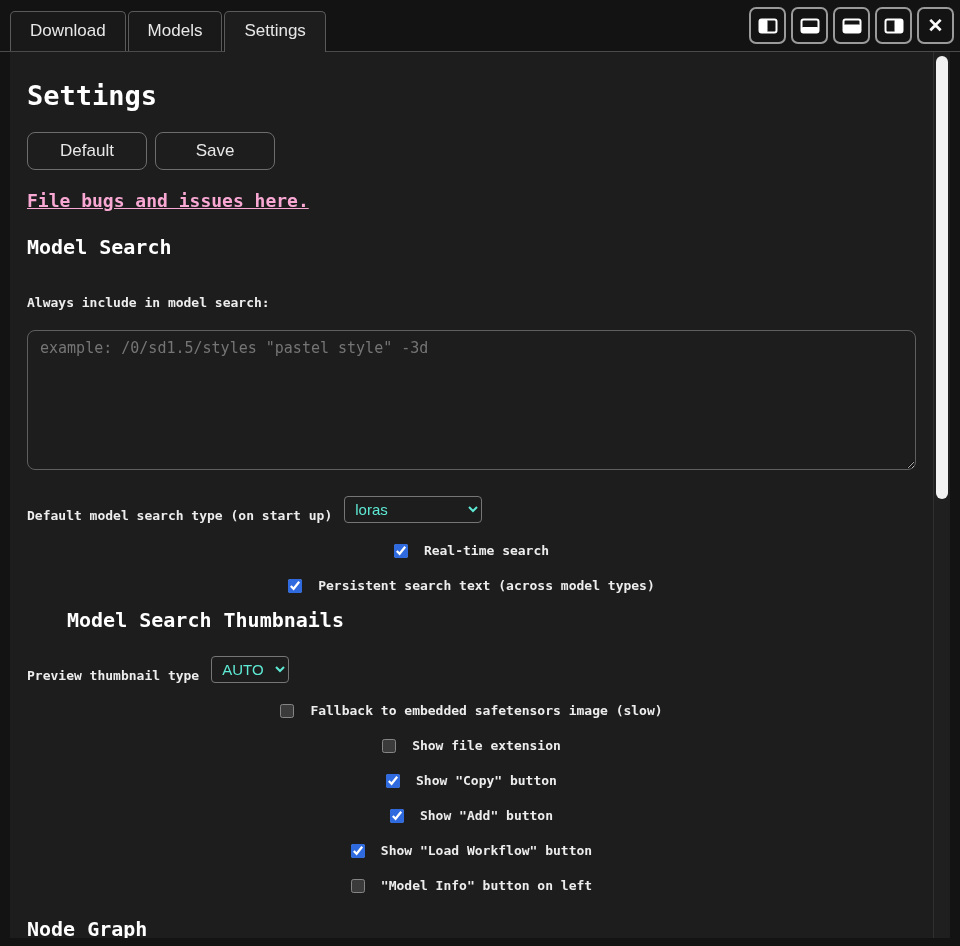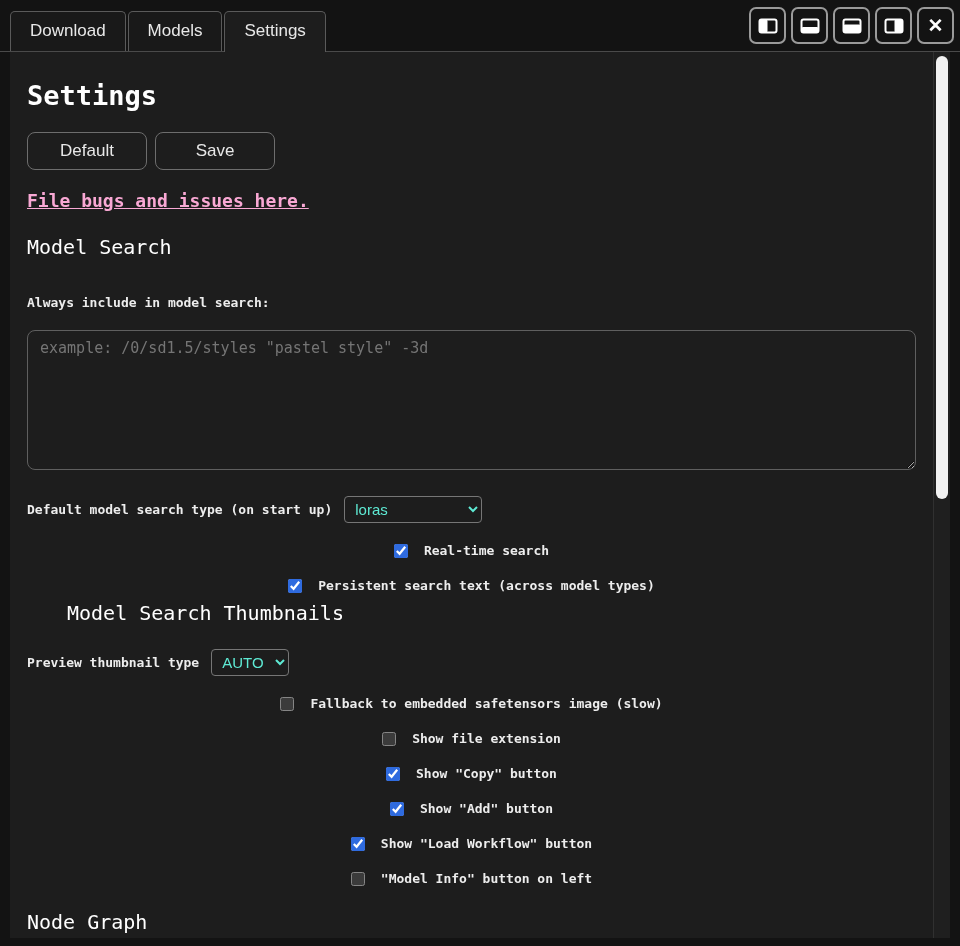--- a/index.html
+++ b/index.html
@@ -84,7 +84,7 @@
   }
   h2.section-heading {
     font-family:"DejaVu Sans Mono", monospace;
-    font-size:20px; font-weight:400; color:#ffffff;
+    font-size:20px; font-weight:700; color:#ffffff;
     line-height:24px;
   }
   .mono-label {

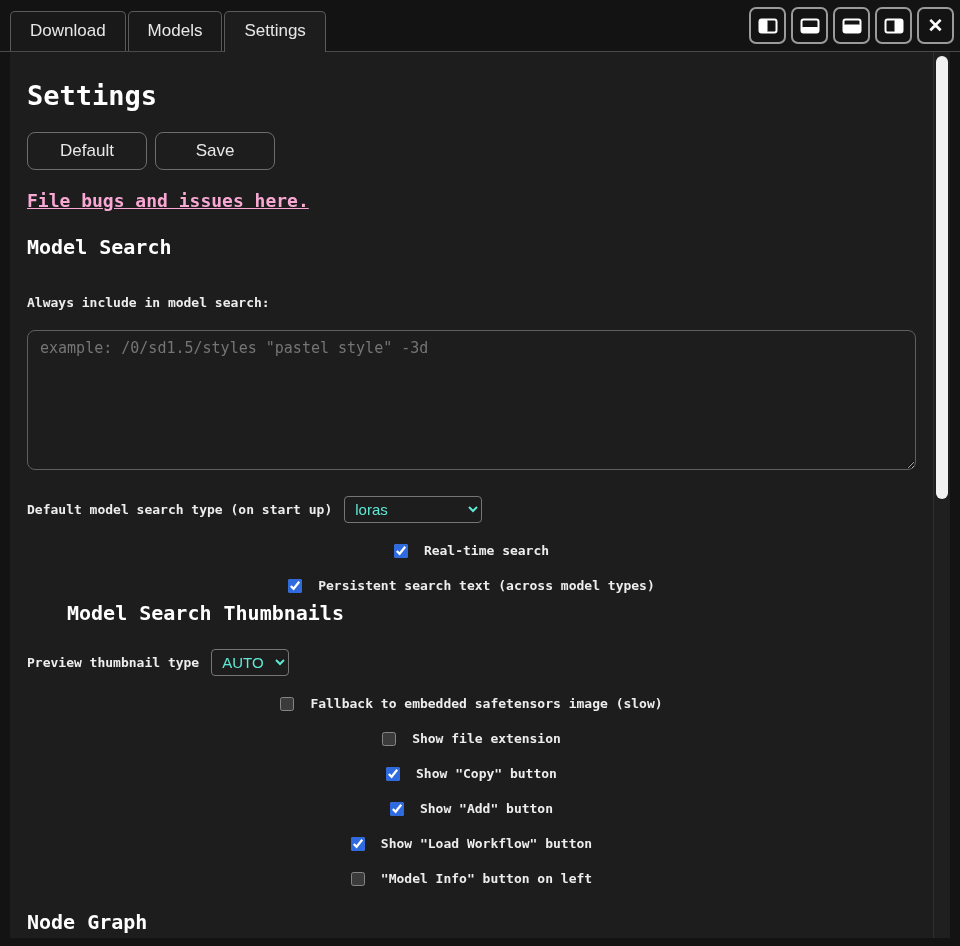--- a/index.html
+++ b/index.html
@@ -129,7 +129,7 @@
   }
   textarea.search-include::placeholder { color:#757575; }
 
-  .select-row { margin-top:22px; display:flex; align-items:center; gap:12px; }
+  .select-row { margin-top:22px; display:flex; align-items:flex-end; gap:12px; }
   select {
     height:27px;
     background:#1d1d1d;

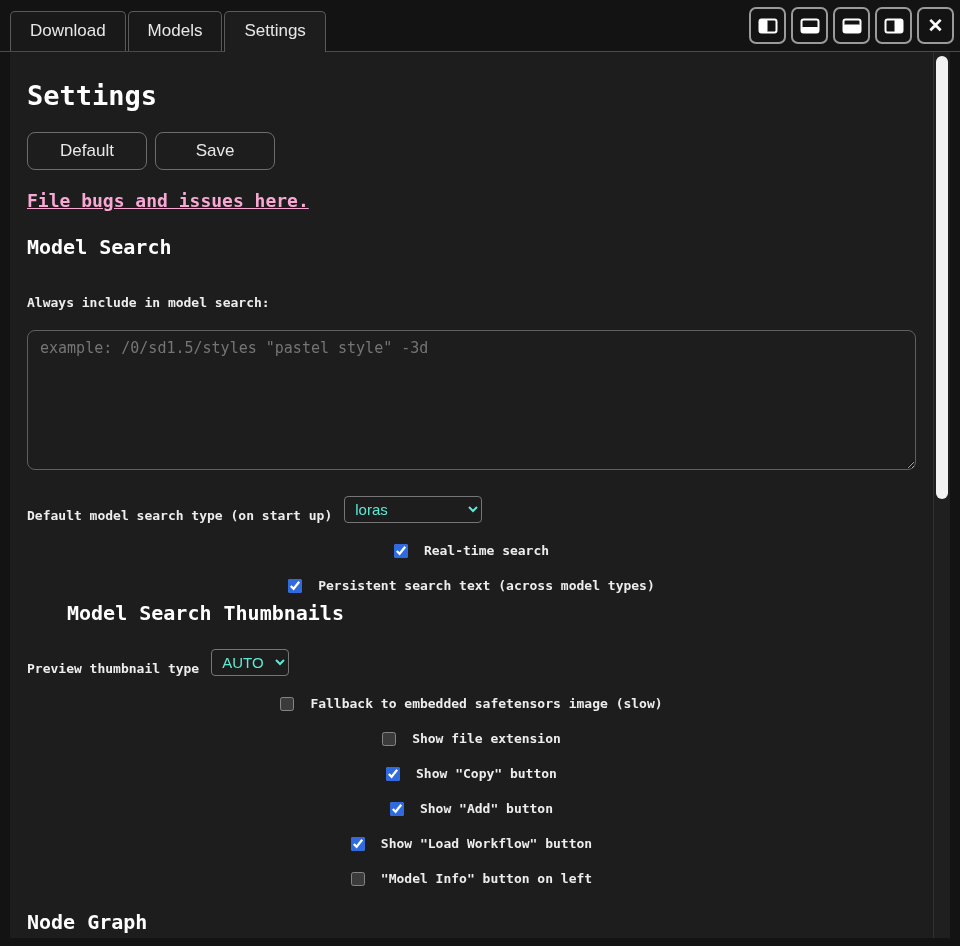--- a/index.html
+++ b/index.html
@@ -155,7 +155,7 @@
     accent-color:#2f6bdf;
     cursor:pointer;
   }
-  .heading-thumbnails { margin-top:8px;padding-left:40px; }
+  .heading-thumbnails { margin-top:15px;padding-left:40px; }
   .preview-row { margin-top:24px; }
   .heading-node-graph { margin-top:24px; }
 </style>

